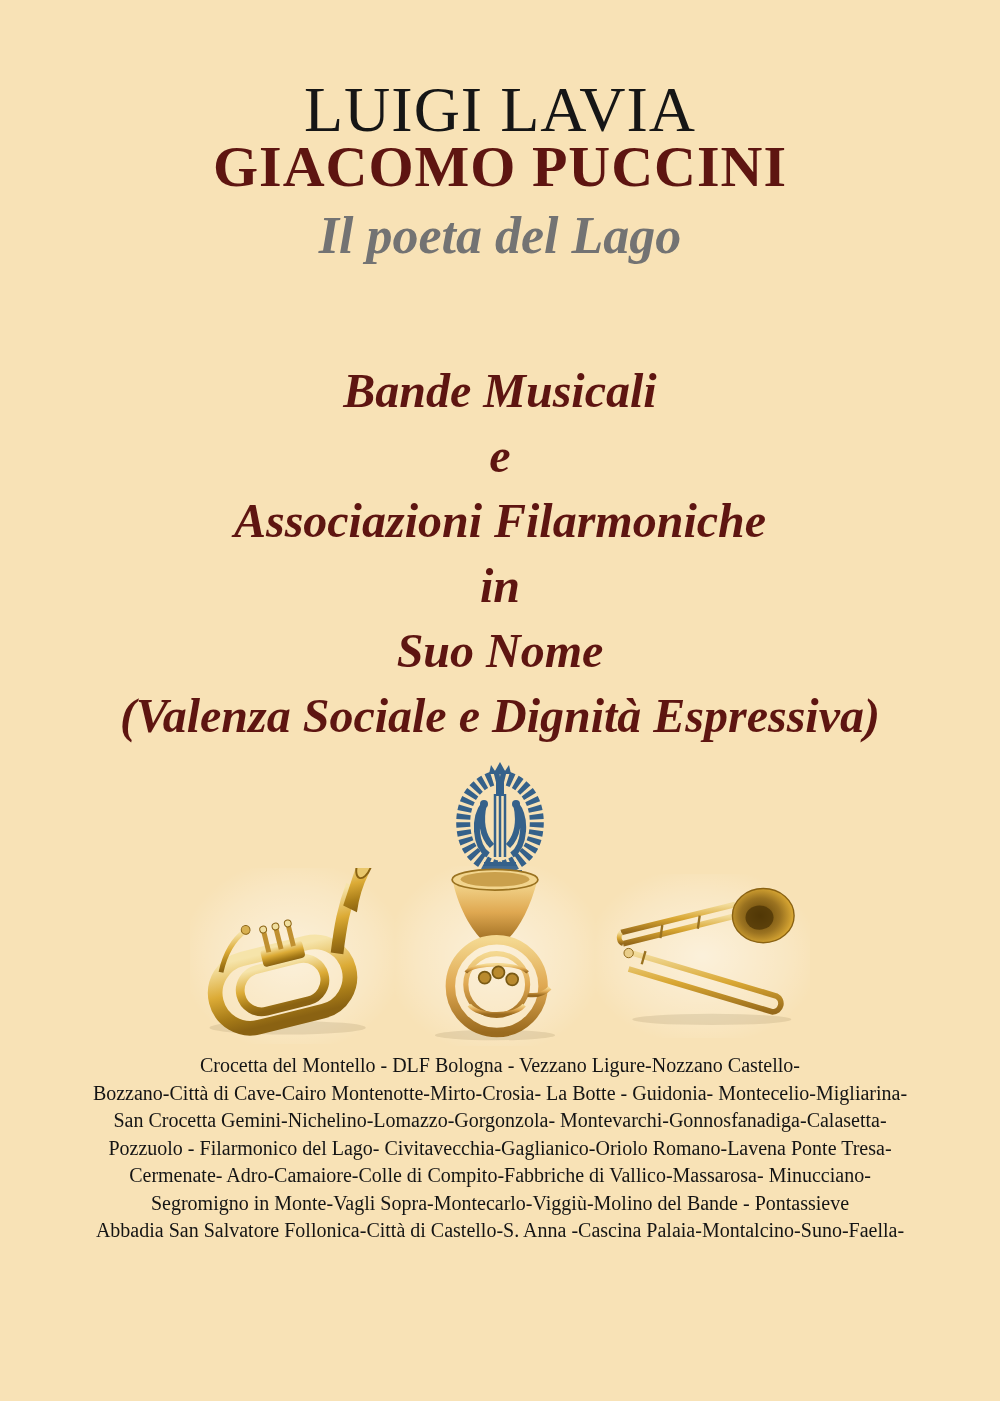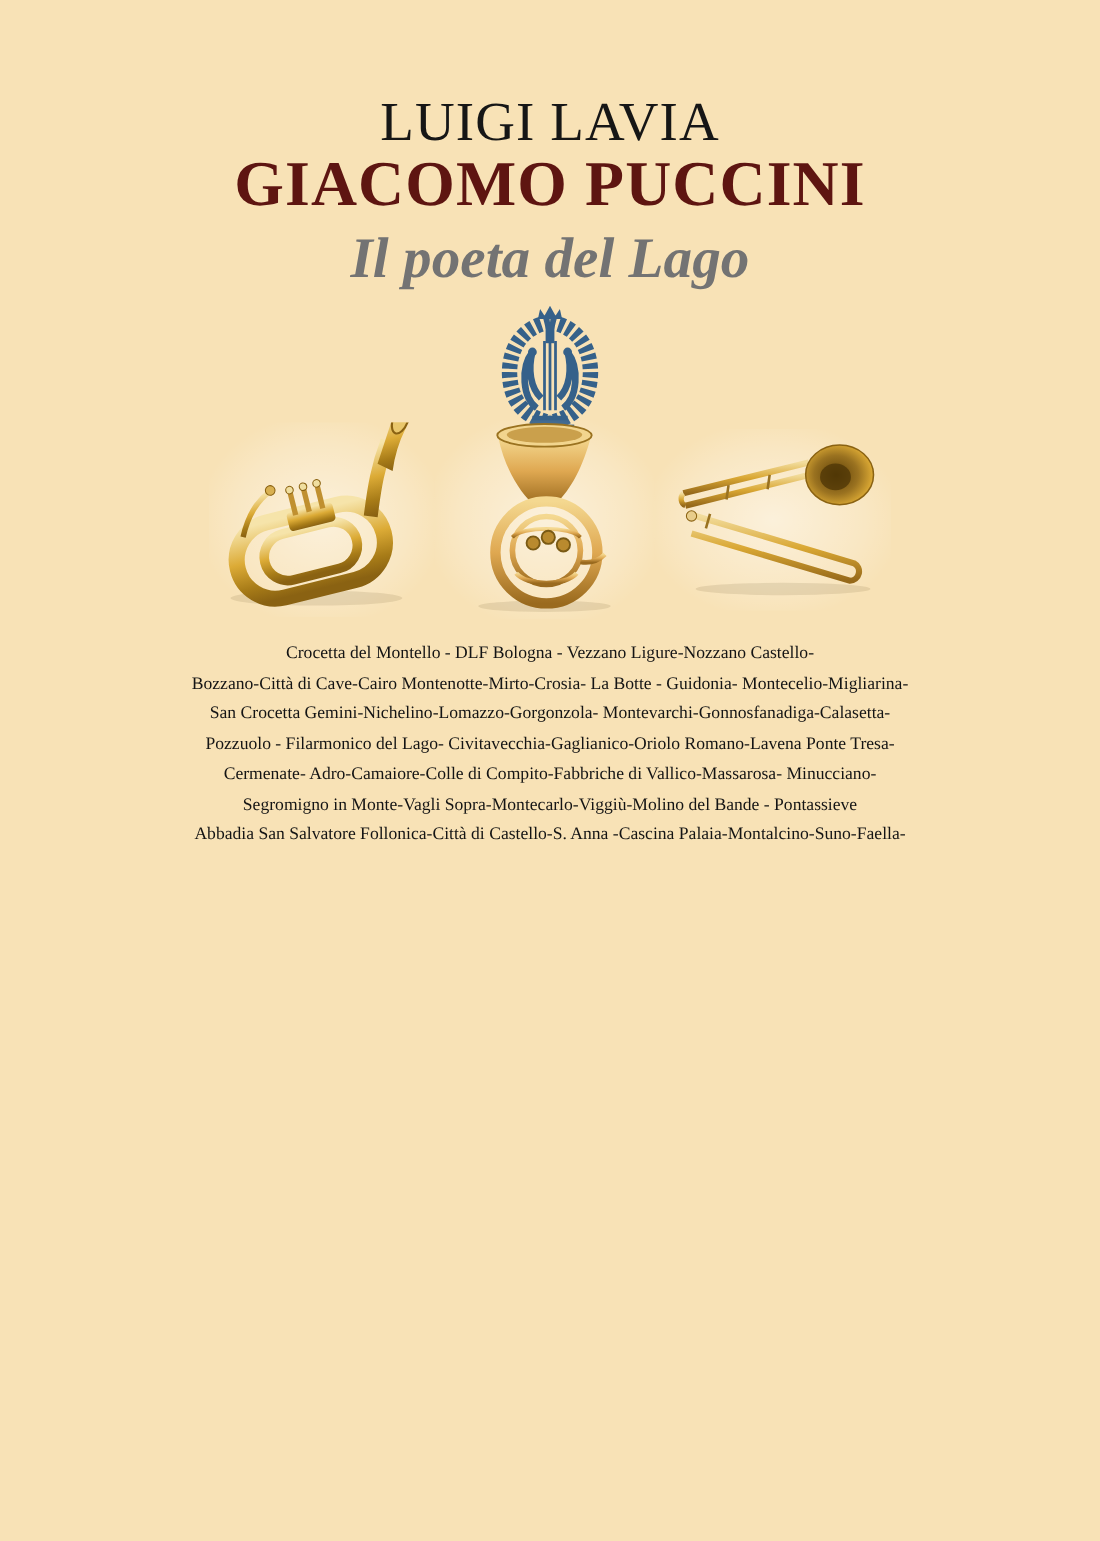--- a/index.html
+++ b/index.html
@@ -16,7 +16,7 @@
   }
   .author{
     padding-top:84px;
-    font-size:50px;line-height:52px;
+    font-size:64px;line-height:52px;
     letter-spacing:1px;
     color:#161616;
   }

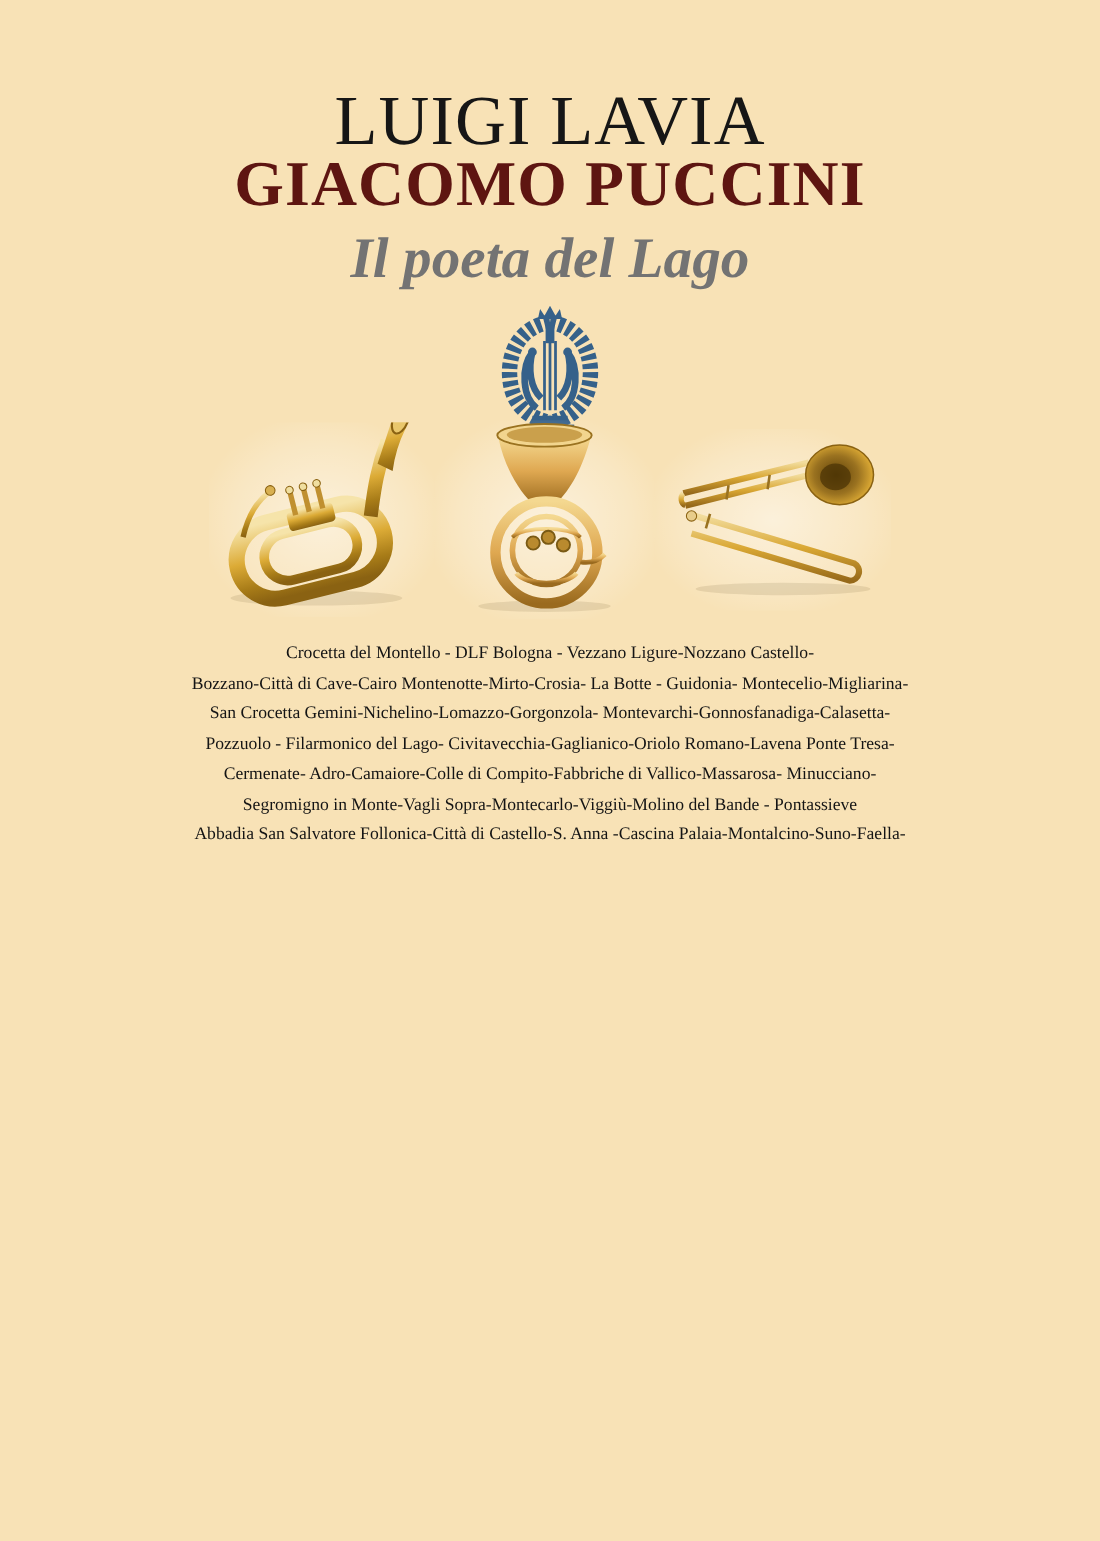--- a/index.html
+++ b/index.html
@@ -71,6 +71,14 @@
 
   <div class="subtitle">Il poeta del Lago</div>
 
+  <div class="dedication">
+    <div>Bande Musicali</div>
+    <div>e</div>
+    <div>Associazioni Filarmoniche</div>
+    <div>in</div>
+    <div>Suo Nome</div>
+    <div>(Valenza Sociale e Dignità Espressiva)</div>
+  </div>
 
   <div class="emblem-wrap">
 

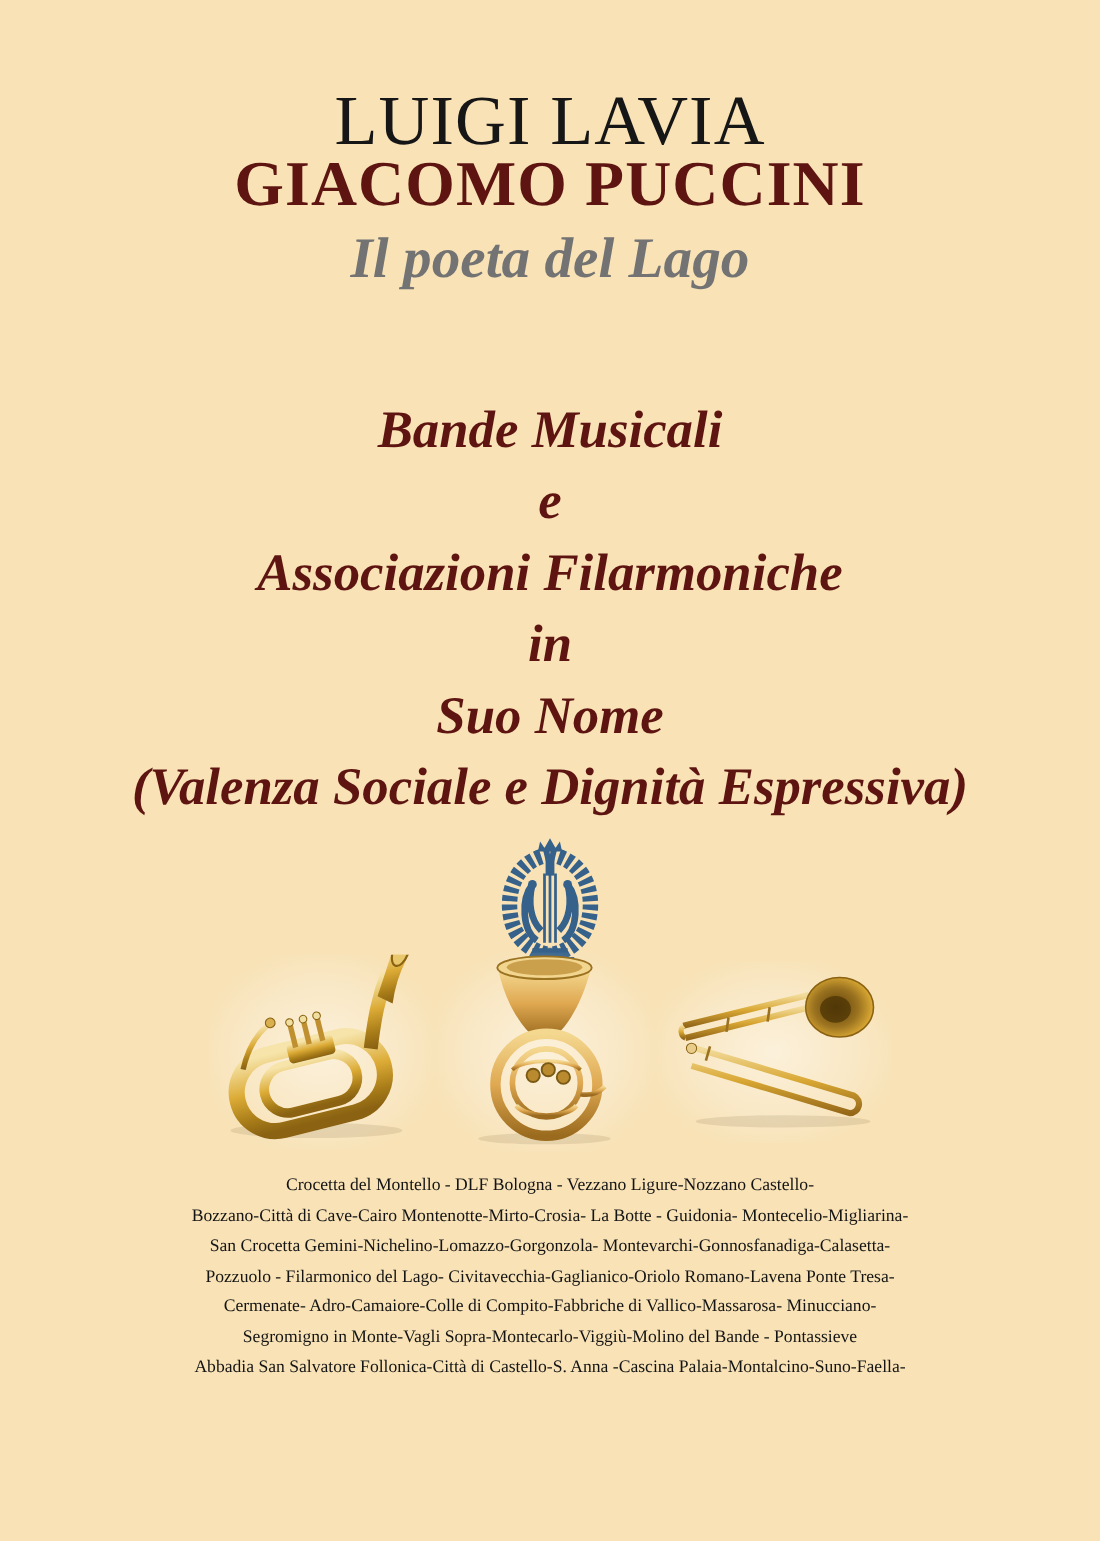--- a/index.html
+++ b/index.html
@@ -54,8 +54,8 @@
     background:radial-gradient(ellipse at center, rgba(255,255,255,0.50) 0%, rgba(255,255,255,0.18) 55%, rgba(255,255,255,0) 78%);
   }
   .towns{
-    margin-top:20px;
-    font-size:16px;line-height:27.5px;
+    margin-top:8px;
+    font-size:20px;line-height:27.5px;
     color:#141414;
   }
   .towns div{white-space:nowrap;}

